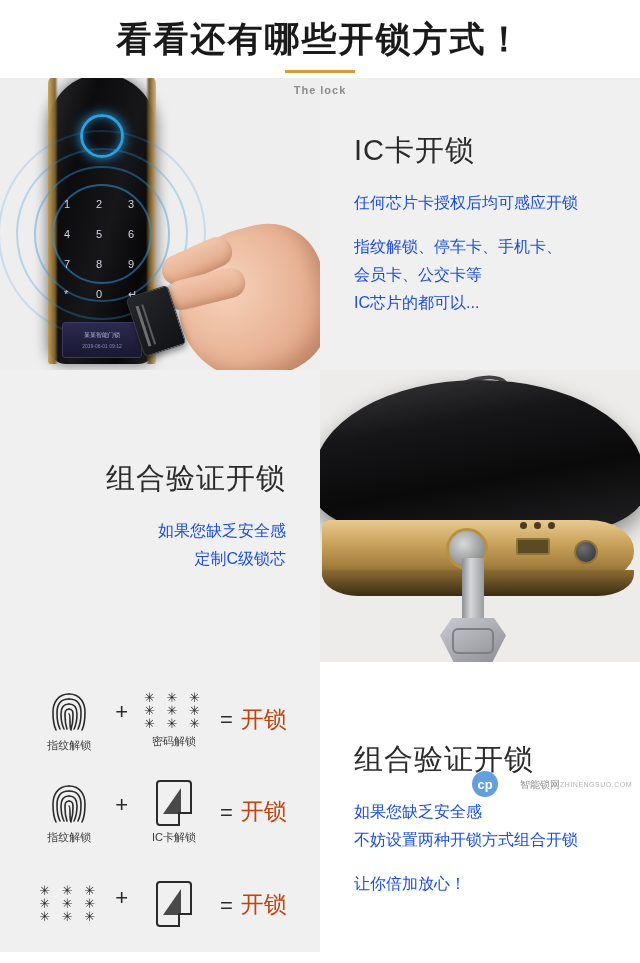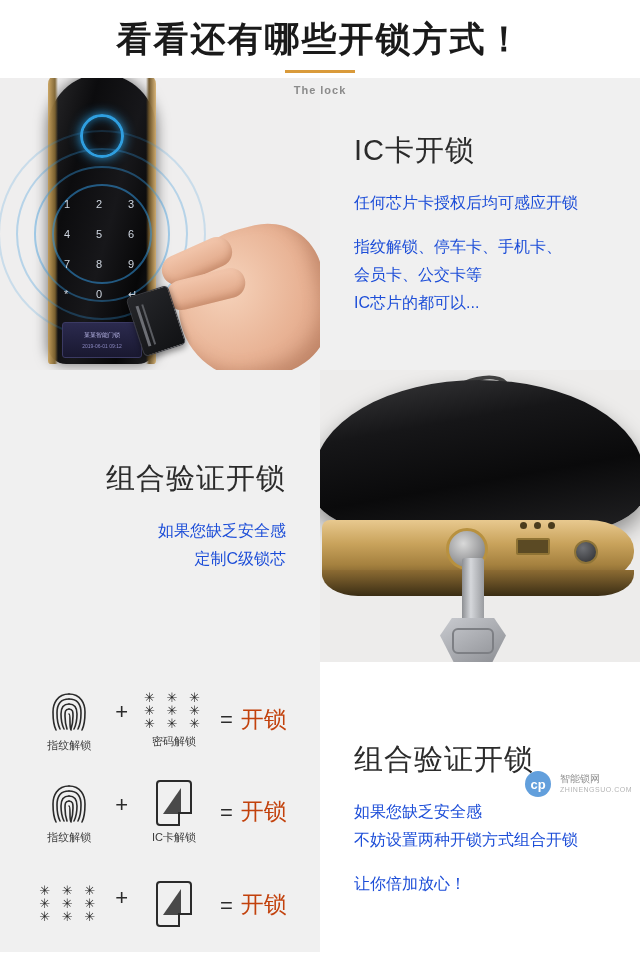--- a/index.html
+++ b/index.html
@@ -255,7 +255,7 @@
   
   .watermark {
     position:absolute; right:8px; bottom:8px;
-    display:flex; align-items:center; gap:9px;
+    display:flex; align-items:center; gap:22px;
     opacity:.75;
     margin-top:28px;
   }

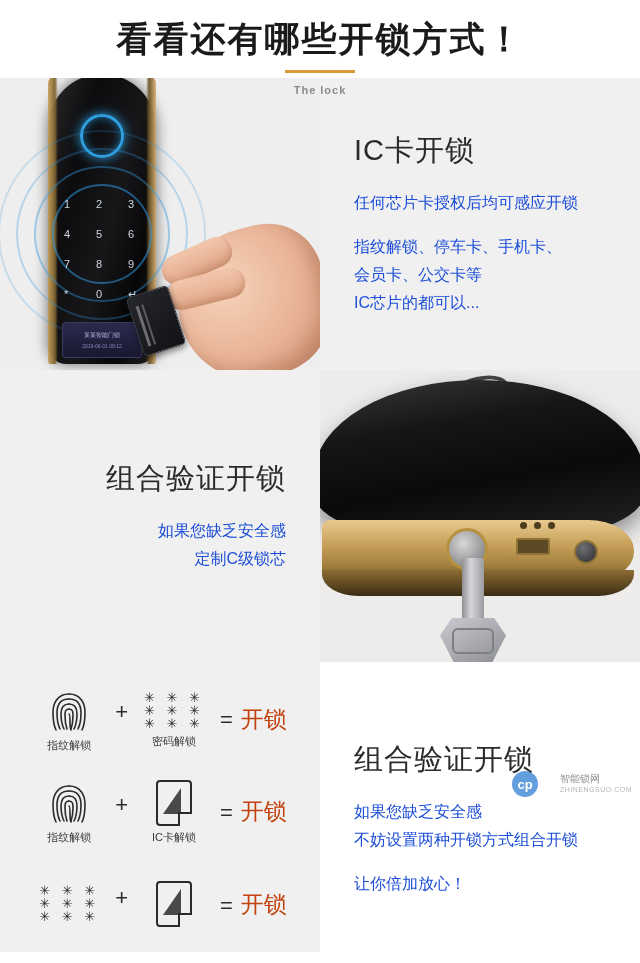--- a/index.html
+++ b/index.html
@@ -265,7 +265,7 @@
     display:flex; align-items:center; justify-content:center;
     color:#fff; font-size:13px; font-weight:bold;
   }
-  .wm-text { display:flex; flex-direction:column; line-height:11px; }
+  .wm-text { display:flex; flex-direction:row; line-height:11px;align-items:center; }
   .wm-t1 { font-size:10px; color:#6d6d6d; }
   .wm-t2 { font-size:7px; color:#9a9a9a; letter-spacing:.5px;}
 </style>

